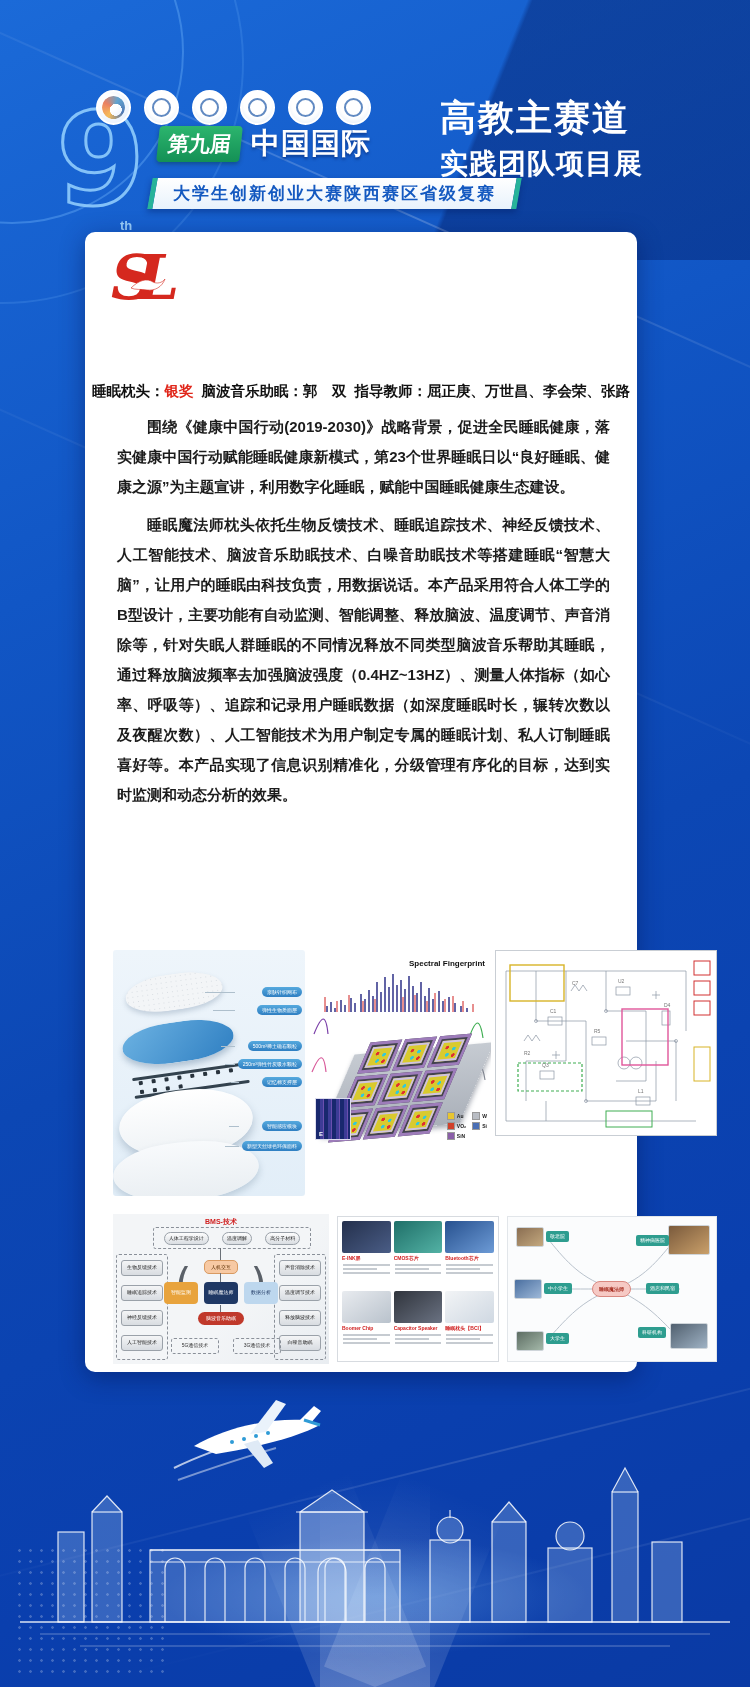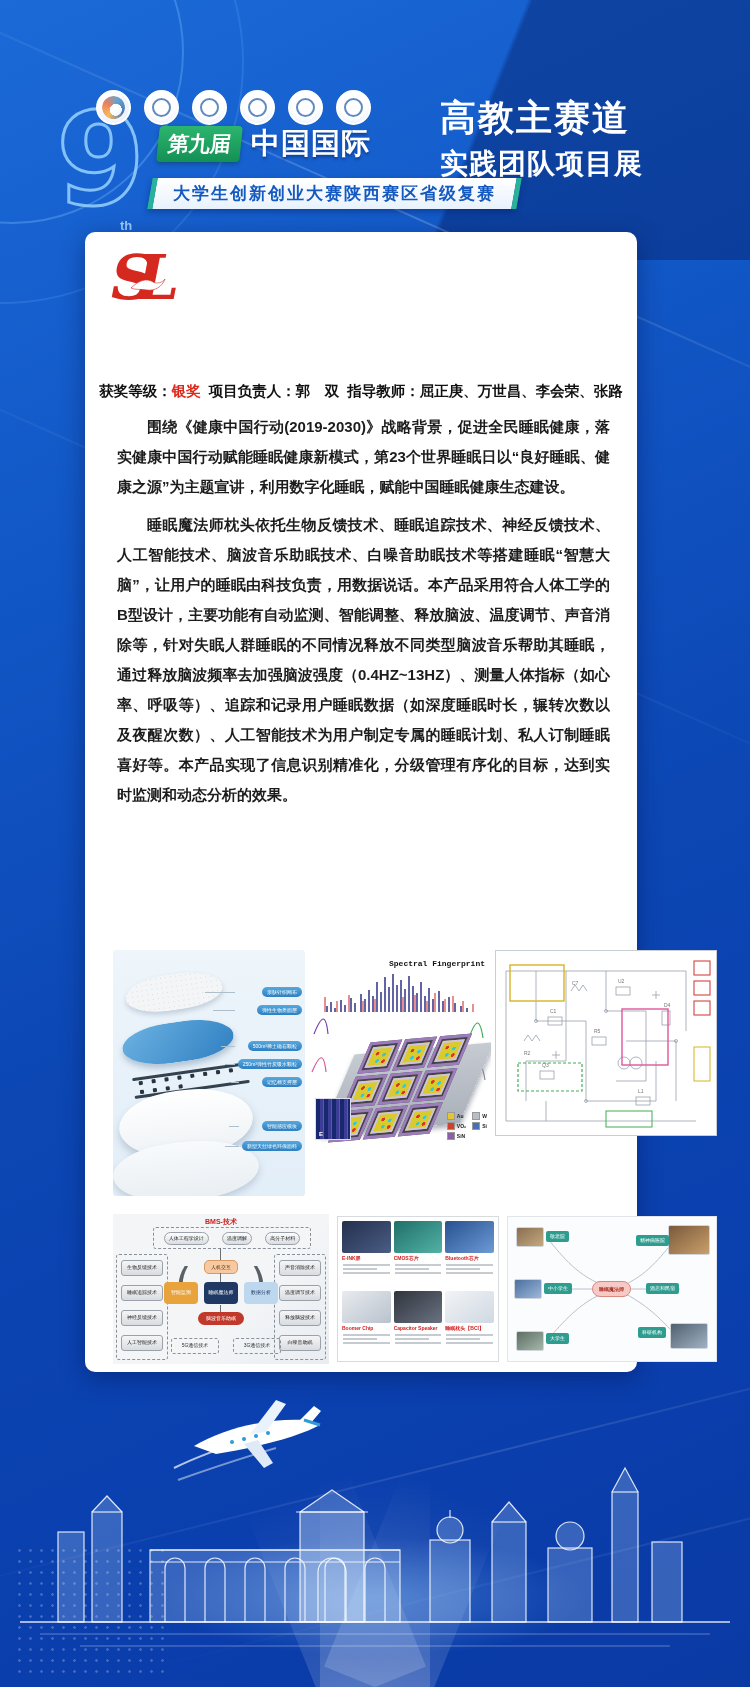--- a/index.html
+++ b/index.html
@@ -227,7 +227,7 @@
 
 
     <div class="award-line">
-      <b>获奖等级：</b><b class="red">银奖</b>&nbsp;&nbsp;<b>项目负责人：</b><b>郭　双</b>&nbsp;&nbsp;<b>指导教师：</b><b>屈正庚、万世昌、李会荣、张路</b>
+      <b>睡眠枕头：</b><b class="red">银奖</b>&nbsp;&nbsp;<b>项目负责人：</b><b>郭　双</b>&nbsp;&nbsp;<b>指导教师：</b><b>屈正庚、万世昌、李会荣、张路</b>
     </div>
 
     <div class="paras">

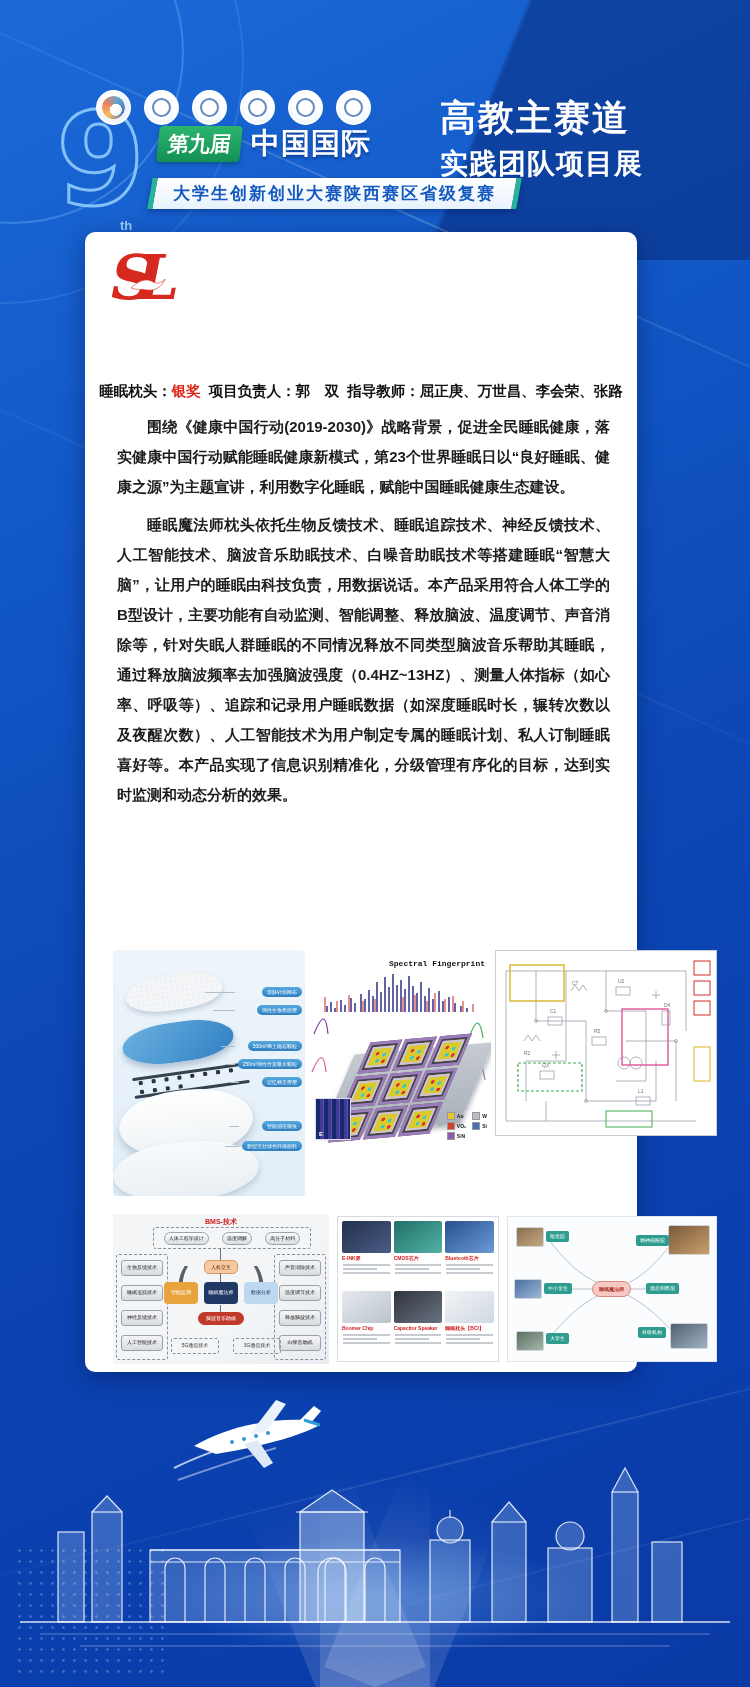--- a/index.html
+++ b/index.html
@@ -227,7 +227,7 @@
 
 
     <div class="award-line">
-      <b>睡眠枕头：</b><b class="red">银奖</b>&nbsp;&nbsp;<b>项目负责人：</b><b>郭　双</b>&nbsp;&nbsp;<b>指导教师：</b><b>屈正庚、万世昌、李会荣、张路</b>
+      <b>睡眠枕头：</b><b class="red">银奖</b>&nbsp;&nbsp;<b>脑波音乐助眠：</b><b>郭　双</b>&nbsp;&nbsp;<b>指导教师：</b><b>屈正庚、万世昌、李会荣、张路</b>
     </div>
 
     <div class="paras">

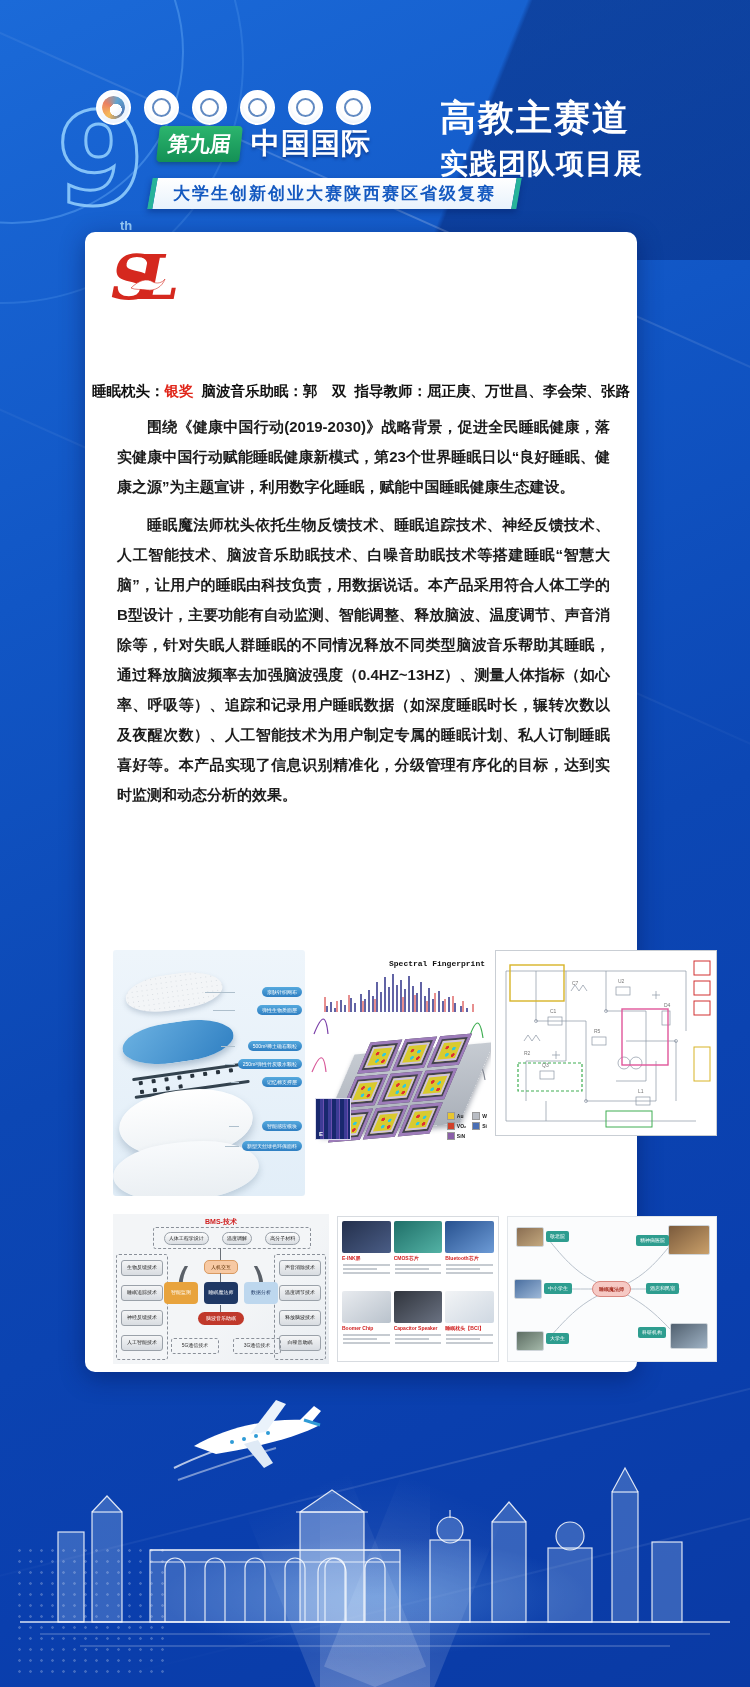--- a/index.html
+++ b/index.html
@@ -84,7 +84,7 @@
     background:linear-gradient(180deg,#f8fafc,#e9eef2);box-shadow:0 4px 7px rgba(60,90,120,.22);}
   
   .panel-spectral{left:226px;top:722px;width:180px;height:190px;background:#fff;}
-  .spec-title{position:absolute;top:5px;right:6px;font-family:Liberation Mono, monospace;font-weight:700;font-size:8px;color:#111;}
+  .spec-title{position:absolute;top:5px;right:6px;font-family:Liberation Sans, sans-serif;font-weight:700;font-size:8px;color:#111;}
   .chip-substrate{position:absolute;left:26px;top:96px;width:140px;height:78px;background:linear-gradient(180deg,#c6cbd2,#aab0b9);
     transform:rotate(-5deg) skewX(-28deg);box-shadow:2px 3px 5px rgba(50,60,80,.4);}
   .chips{position:absolute;left:38px;top:86px;display:grid;grid-template-columns:repeat(3,32px);grid-gap:3px;

